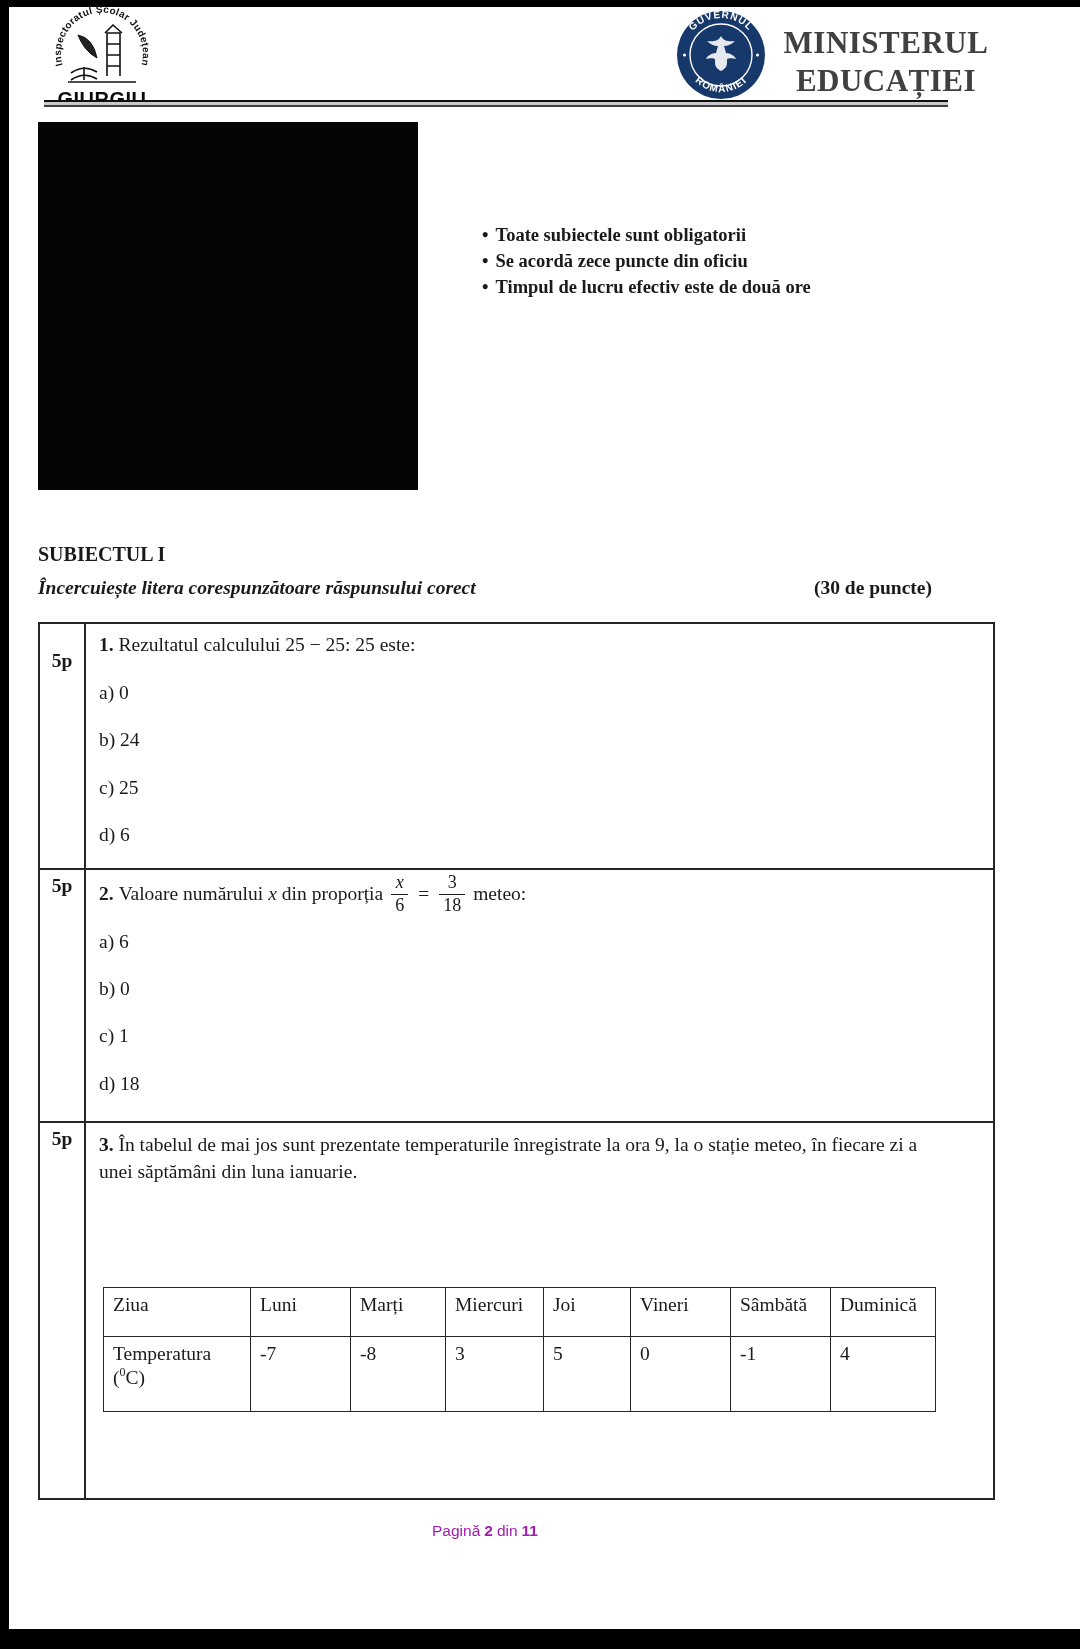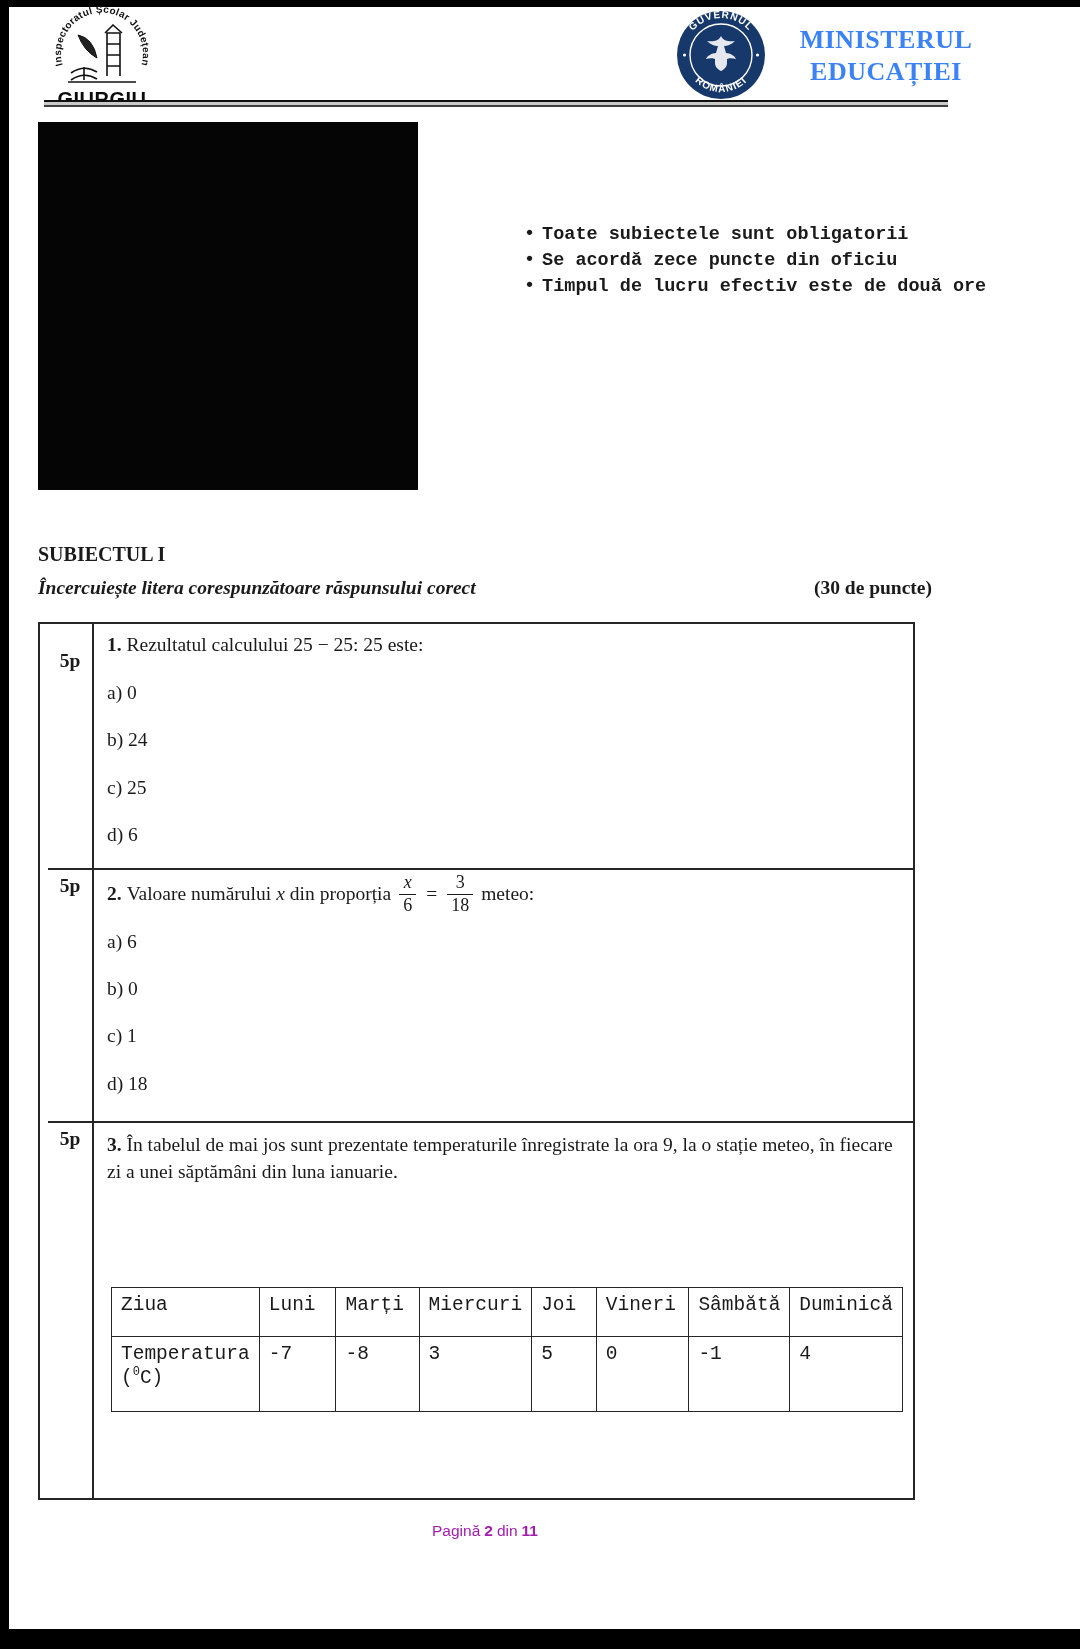--- a/index.html
+++ b/index.html
@@ -17,7 +17,7 @@
   .gov-seal{position:absolute;left:676px;top:10px;}
   .ministry-name{
     position:absolute;left:768px;top:24px;width:236px;text-align:center;
-    color:#3b82f6;font-weight:bold;font-size:26px;line-height:1.24;letter-spacing:.5px;
+    color:#404040;font-weight:bold;font-size:31px;line-height:1.24;letter-spacing:.5px;
   }
   .header-rule{
     position:absolute;left:44px;top:100px;width:904px;height:3px;

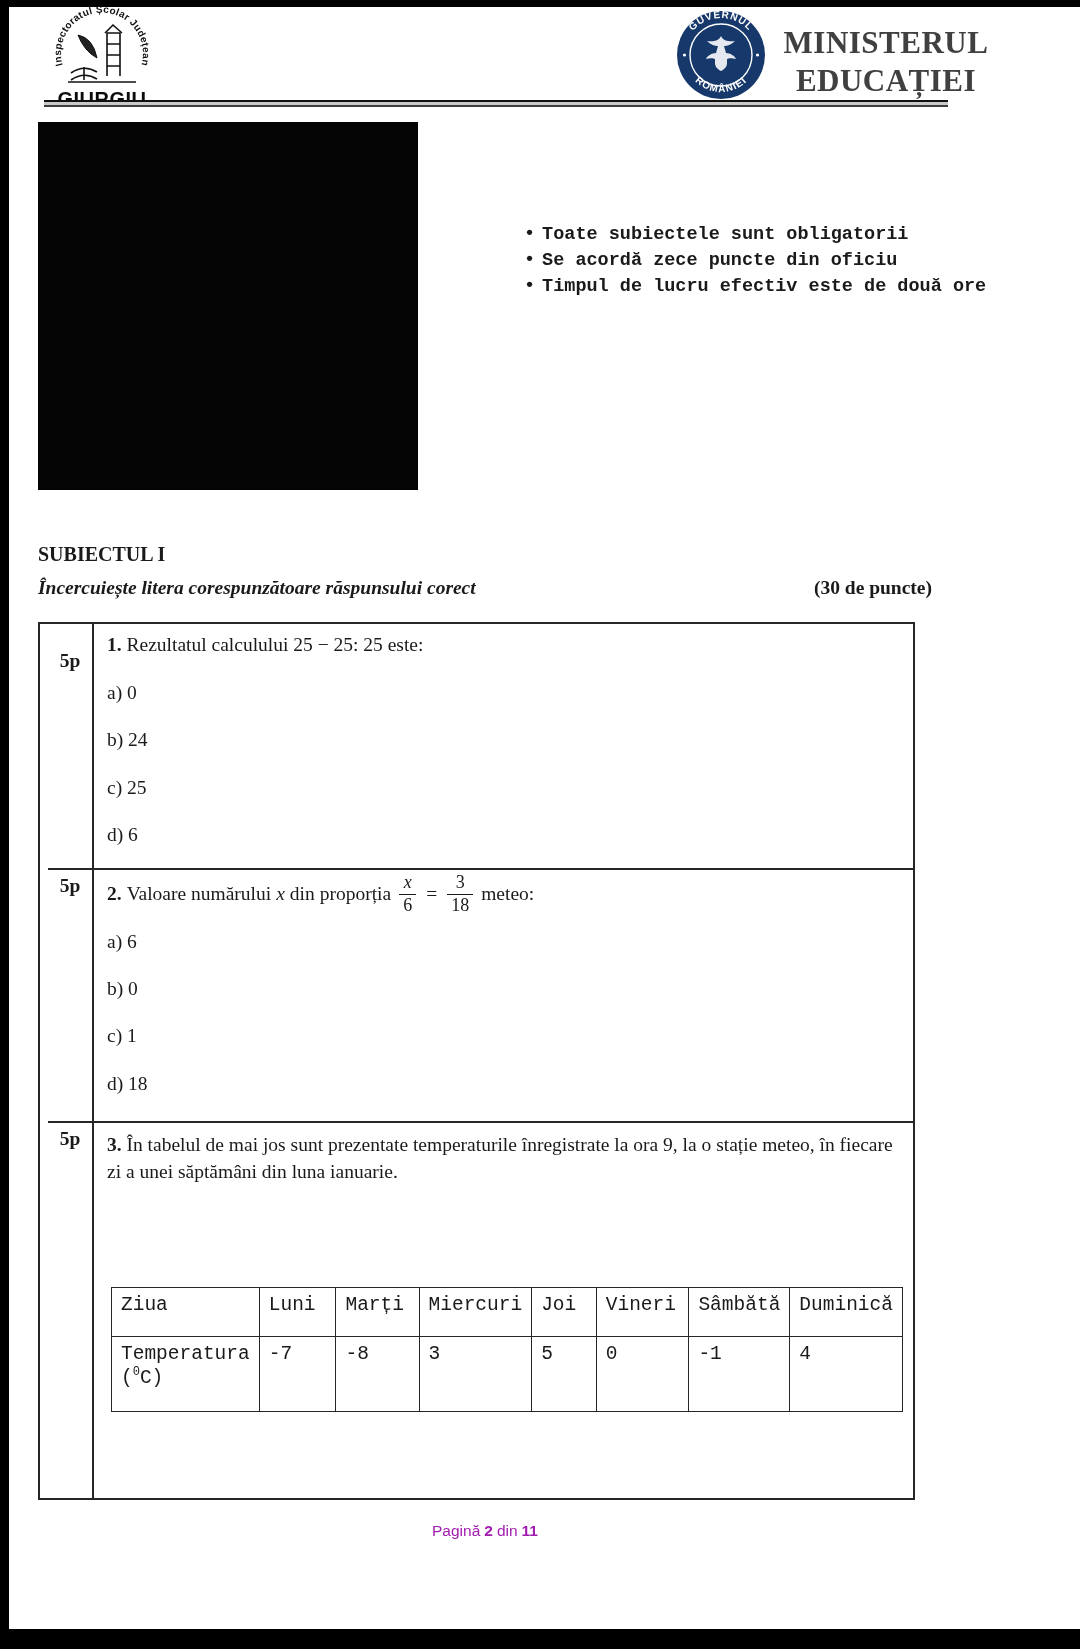--- a/index.html
+++ b/index.html
@@ -28,7 +28,7 @@
   .redacted{position:absolute;left:38px;top:122px;width:380px;height:368px;background:#050505;}
 
   
-  .instructions{position:absolute;left:524px;top:222px;font-weight:bold;font-size:18.5px;line-height:26px;font-family:Liberation Mono, monospace;}
+  .instructions{position:absolute;left:482px;top:222px;font-weight:bold;font-size:18.5px;line-height:26px;}
   .bullet-row .bullet{margin-right:7px;}
 
   

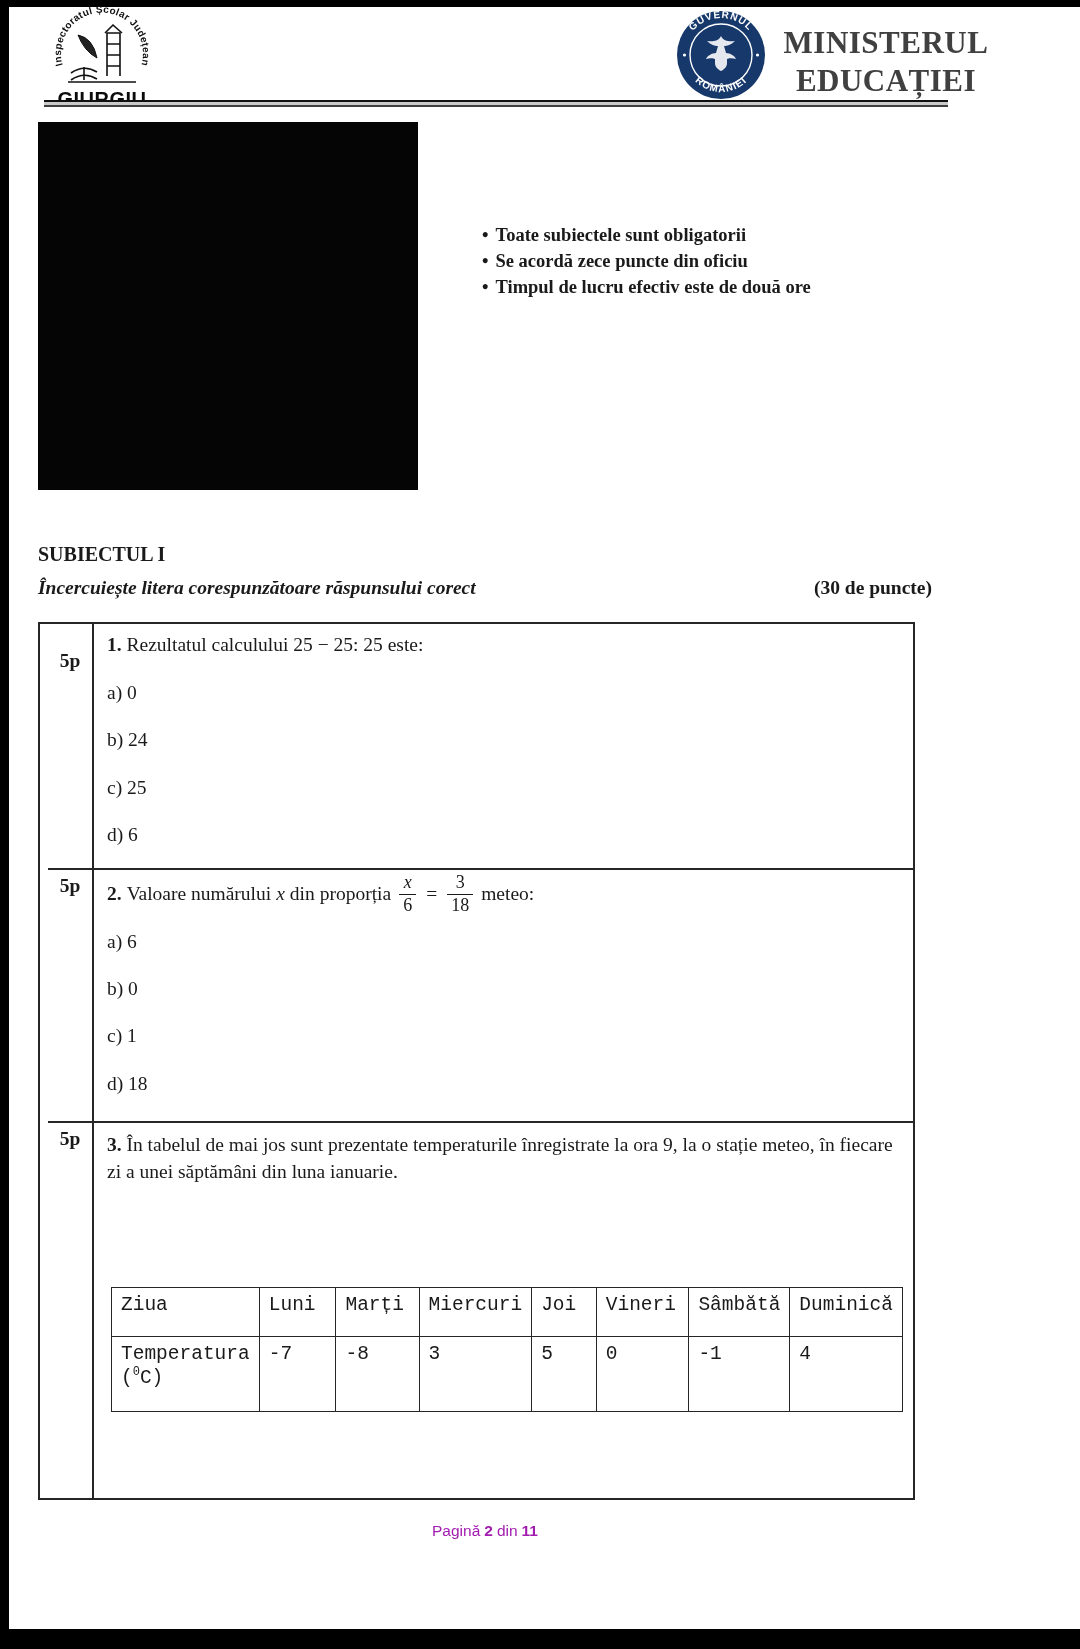--- a/index.html
+++ b/index.html
@@ -38,10 +38,9 @@
 
   
   .main-box{
-    position:absolute;left:38px;top:622px;width:877px;height:878px;box-sizing:border-box;
+    position:absolute;left:38px;top:622px;width:957px;height:878px;box-sizing:border-box;
     border:2.5px solid #262626;display:grid;grid-template-columns:46px 1fr;grid-template-rows:246px 253px auto;
     font-size:19.5px;
-    padding-left:8px;
   }
   .pts{border-right:2px solid #262626;font-weight:bold;text-align:center;}
   .pts.pad-big{padding-top:26px;}

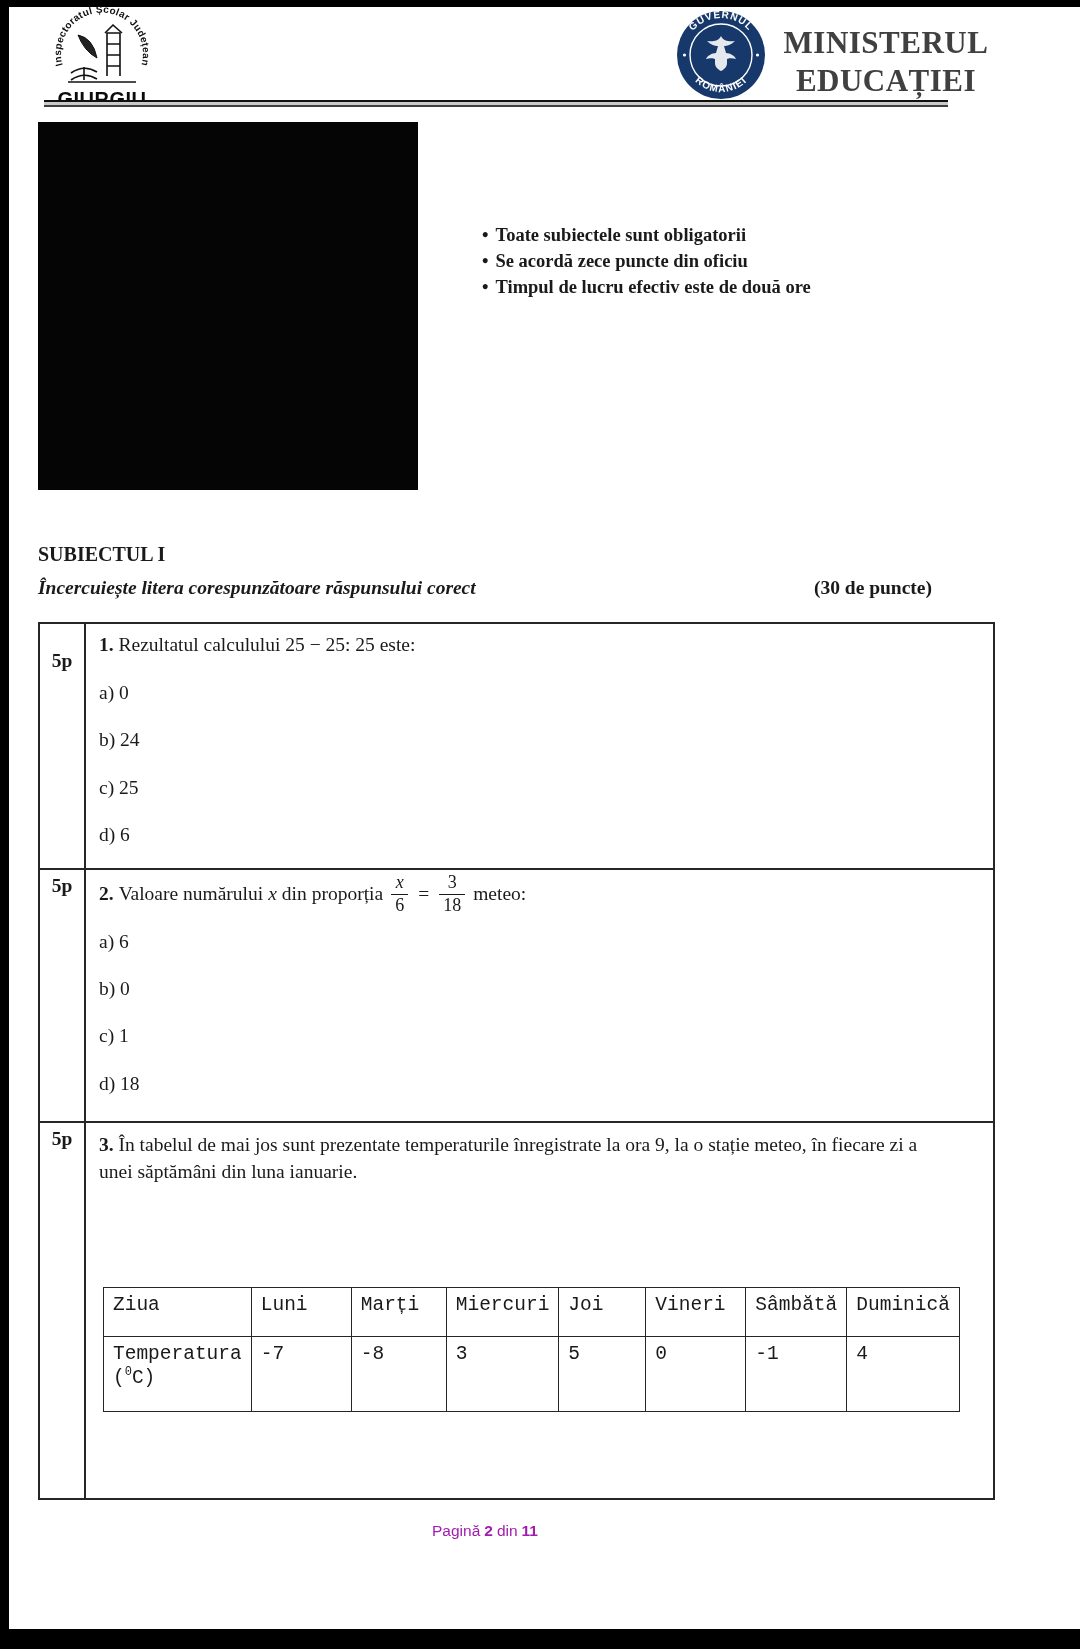--- a/index.html
+++ b/index.html
@@ -61,7 +61,7 @@
   .eq{padding:0 2px;}
 
   
-  .temp-table{border-collapse:collapse;margin:102px 0 0 4px;font-family:Liberation Mono, monospace;}
+  .temp-table{border-collapse:collapse;margin:102px 0 0 4px;}
   .temp-table td{border:1.7px solid #262626;vertical-align:top;padding:6px 9px;font-size:19.5px;}
   .temp-table tr.hdr td{height:36px;}
   .temp-table tr.vals td{height:62px;}

